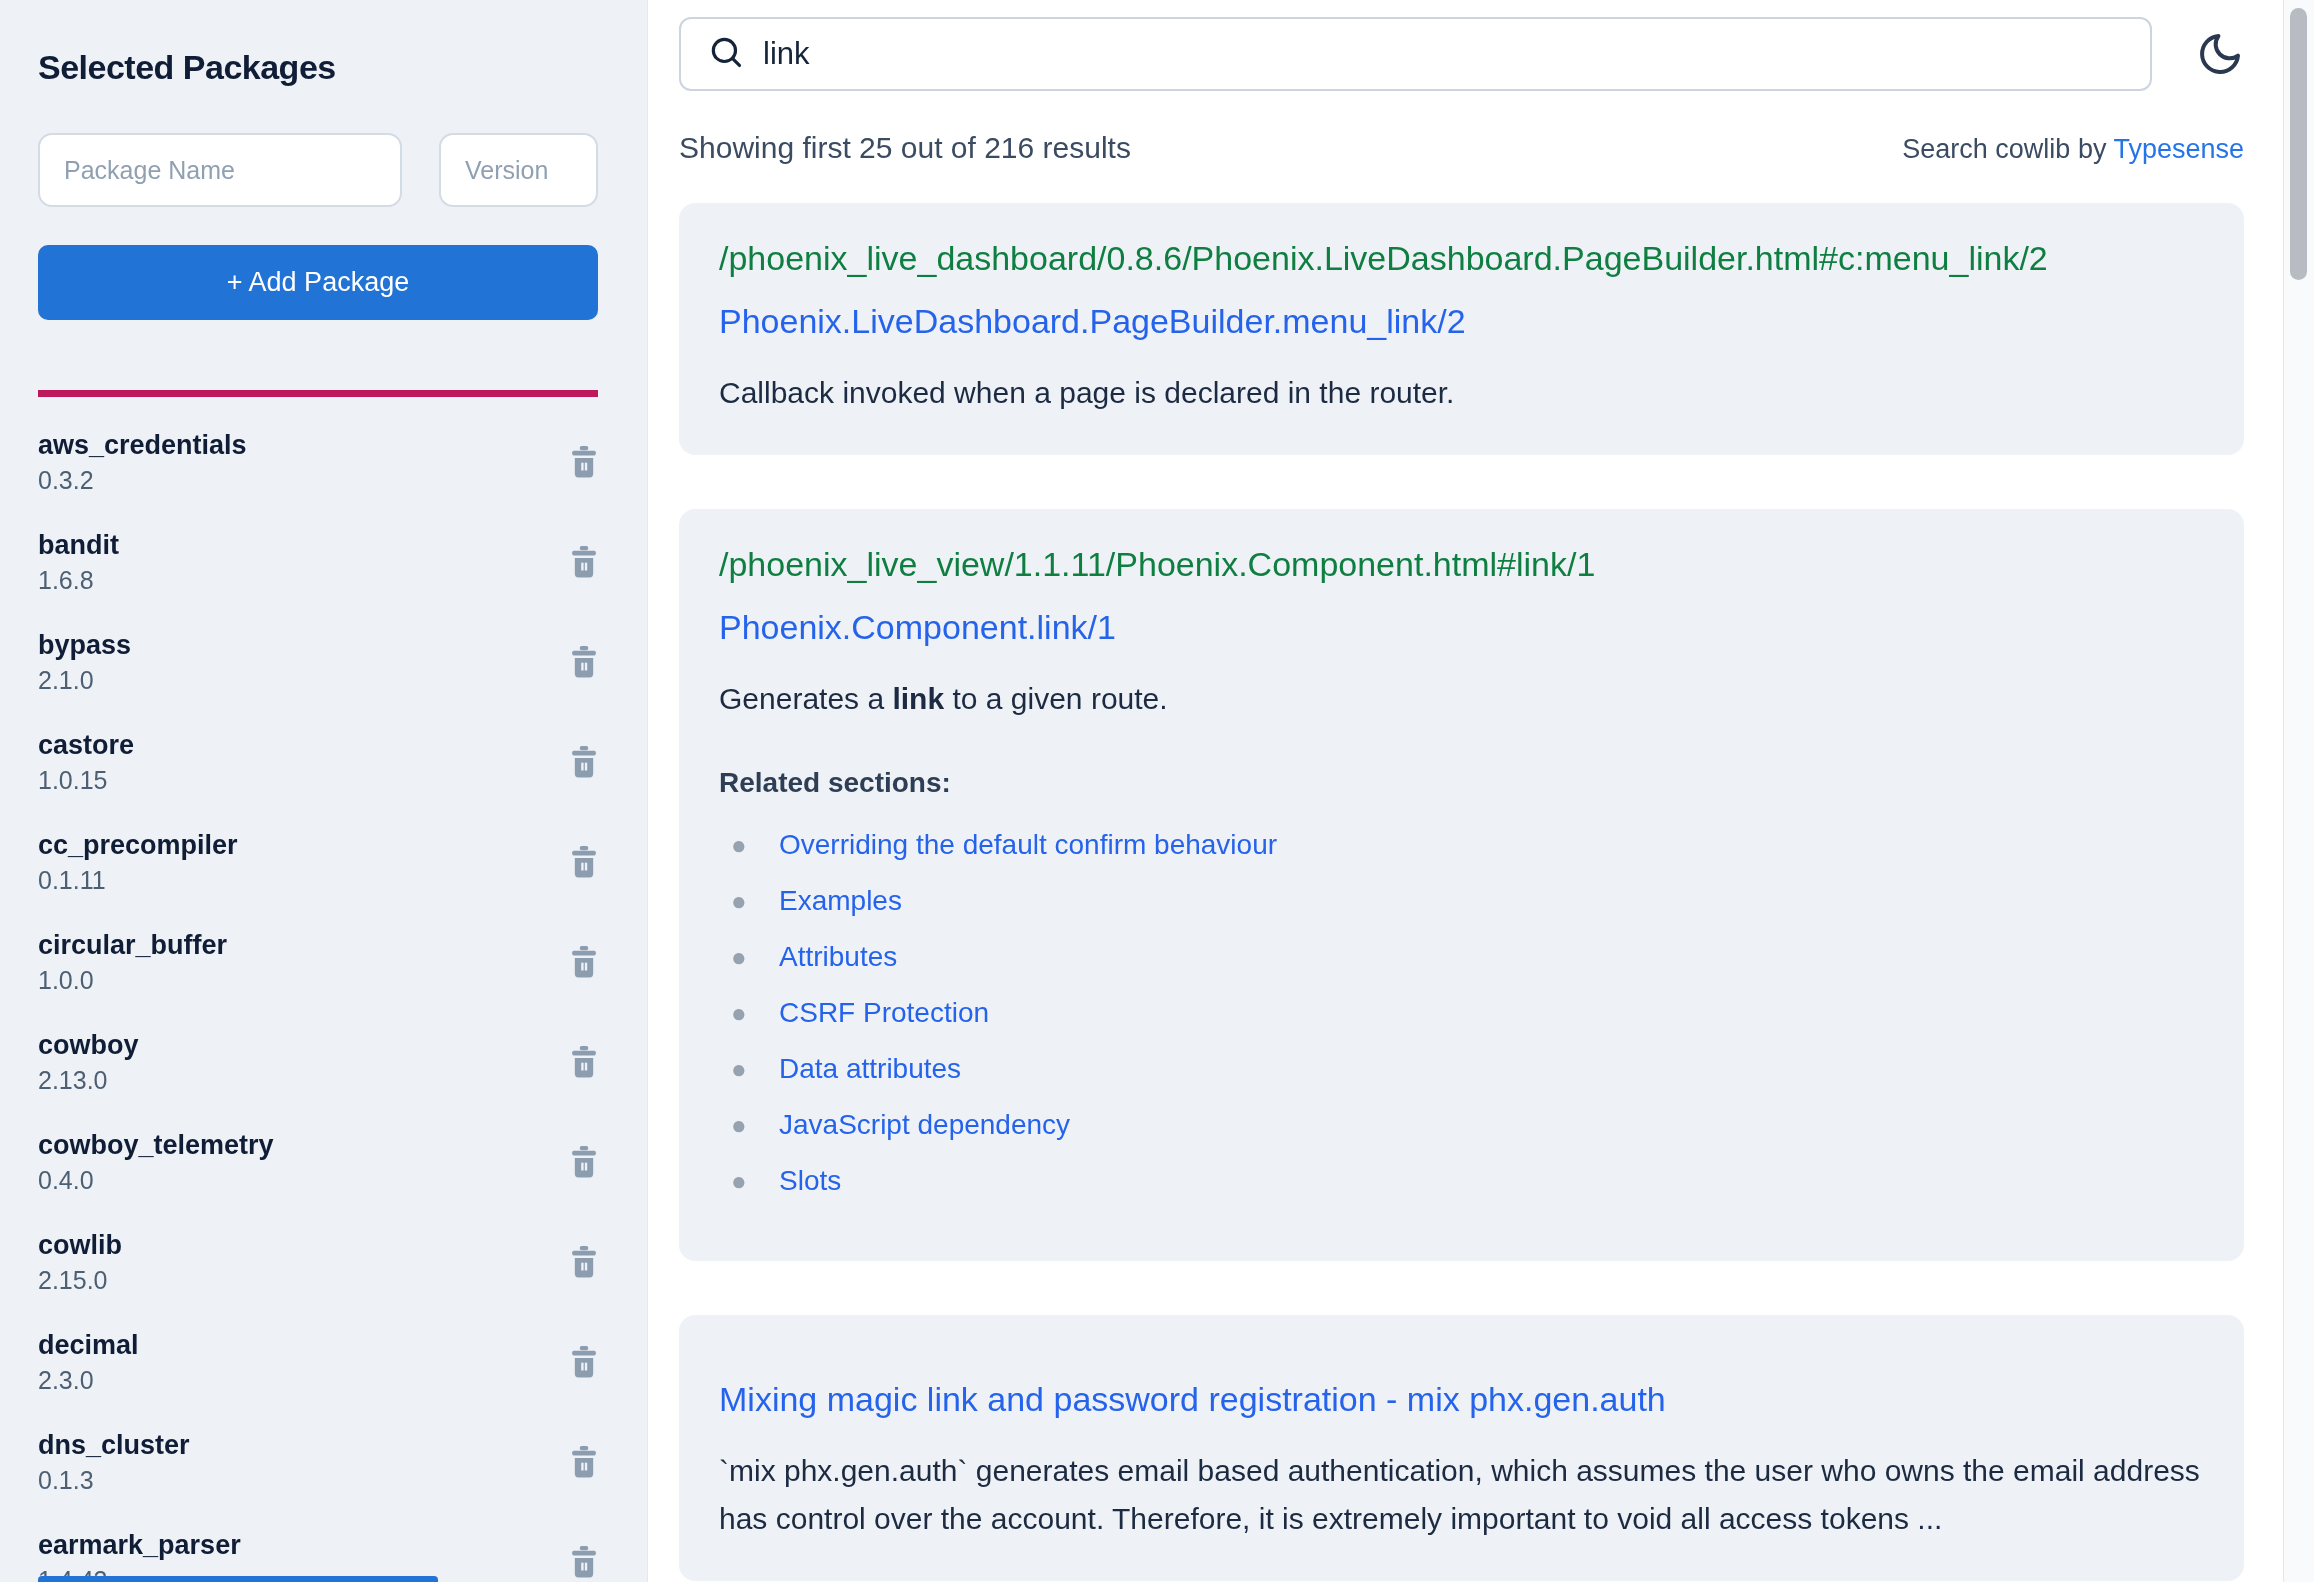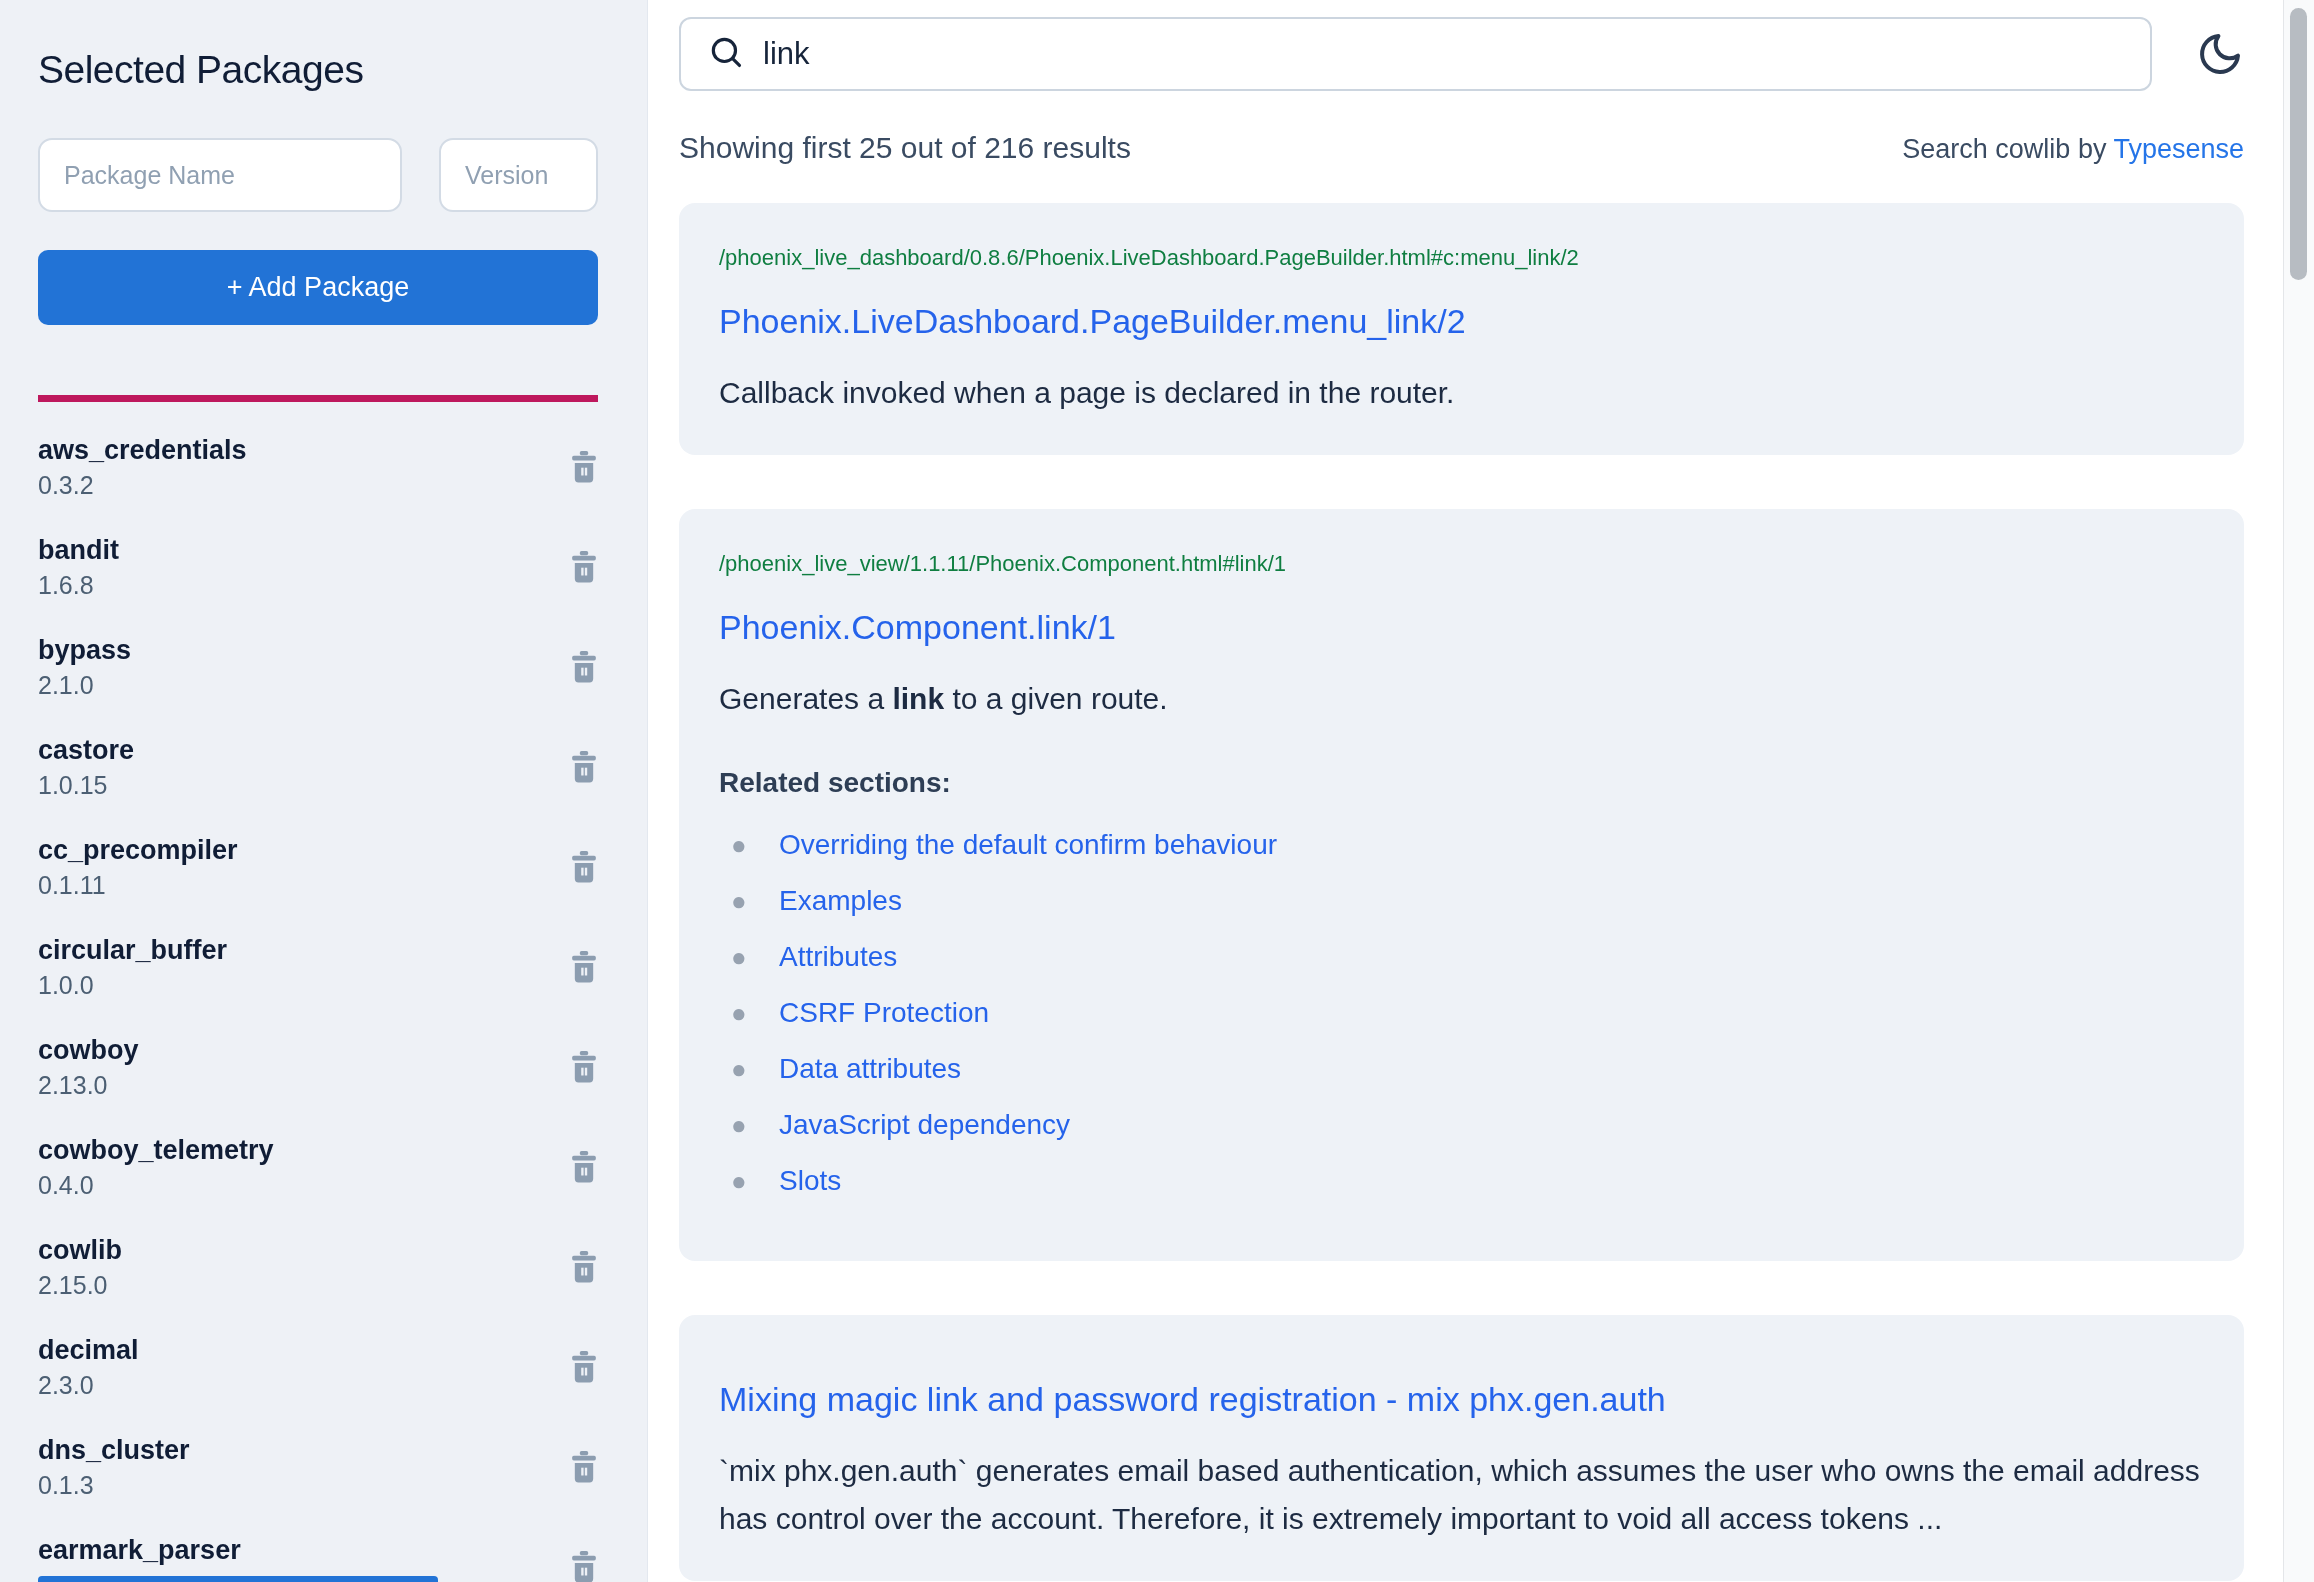--- a/index.html
+++ b/index.html
@@ -23,8 +23,8 @@
     height: 100%;
   }
   .sidebar-title {
-    font-size: 39px;
-    font-weight: 400;
+    font-size: 34px;
+    font-weight: 700;
     color: #101d36;
     letter-spacing: -0.5px;
     margin-bottom: 46px;

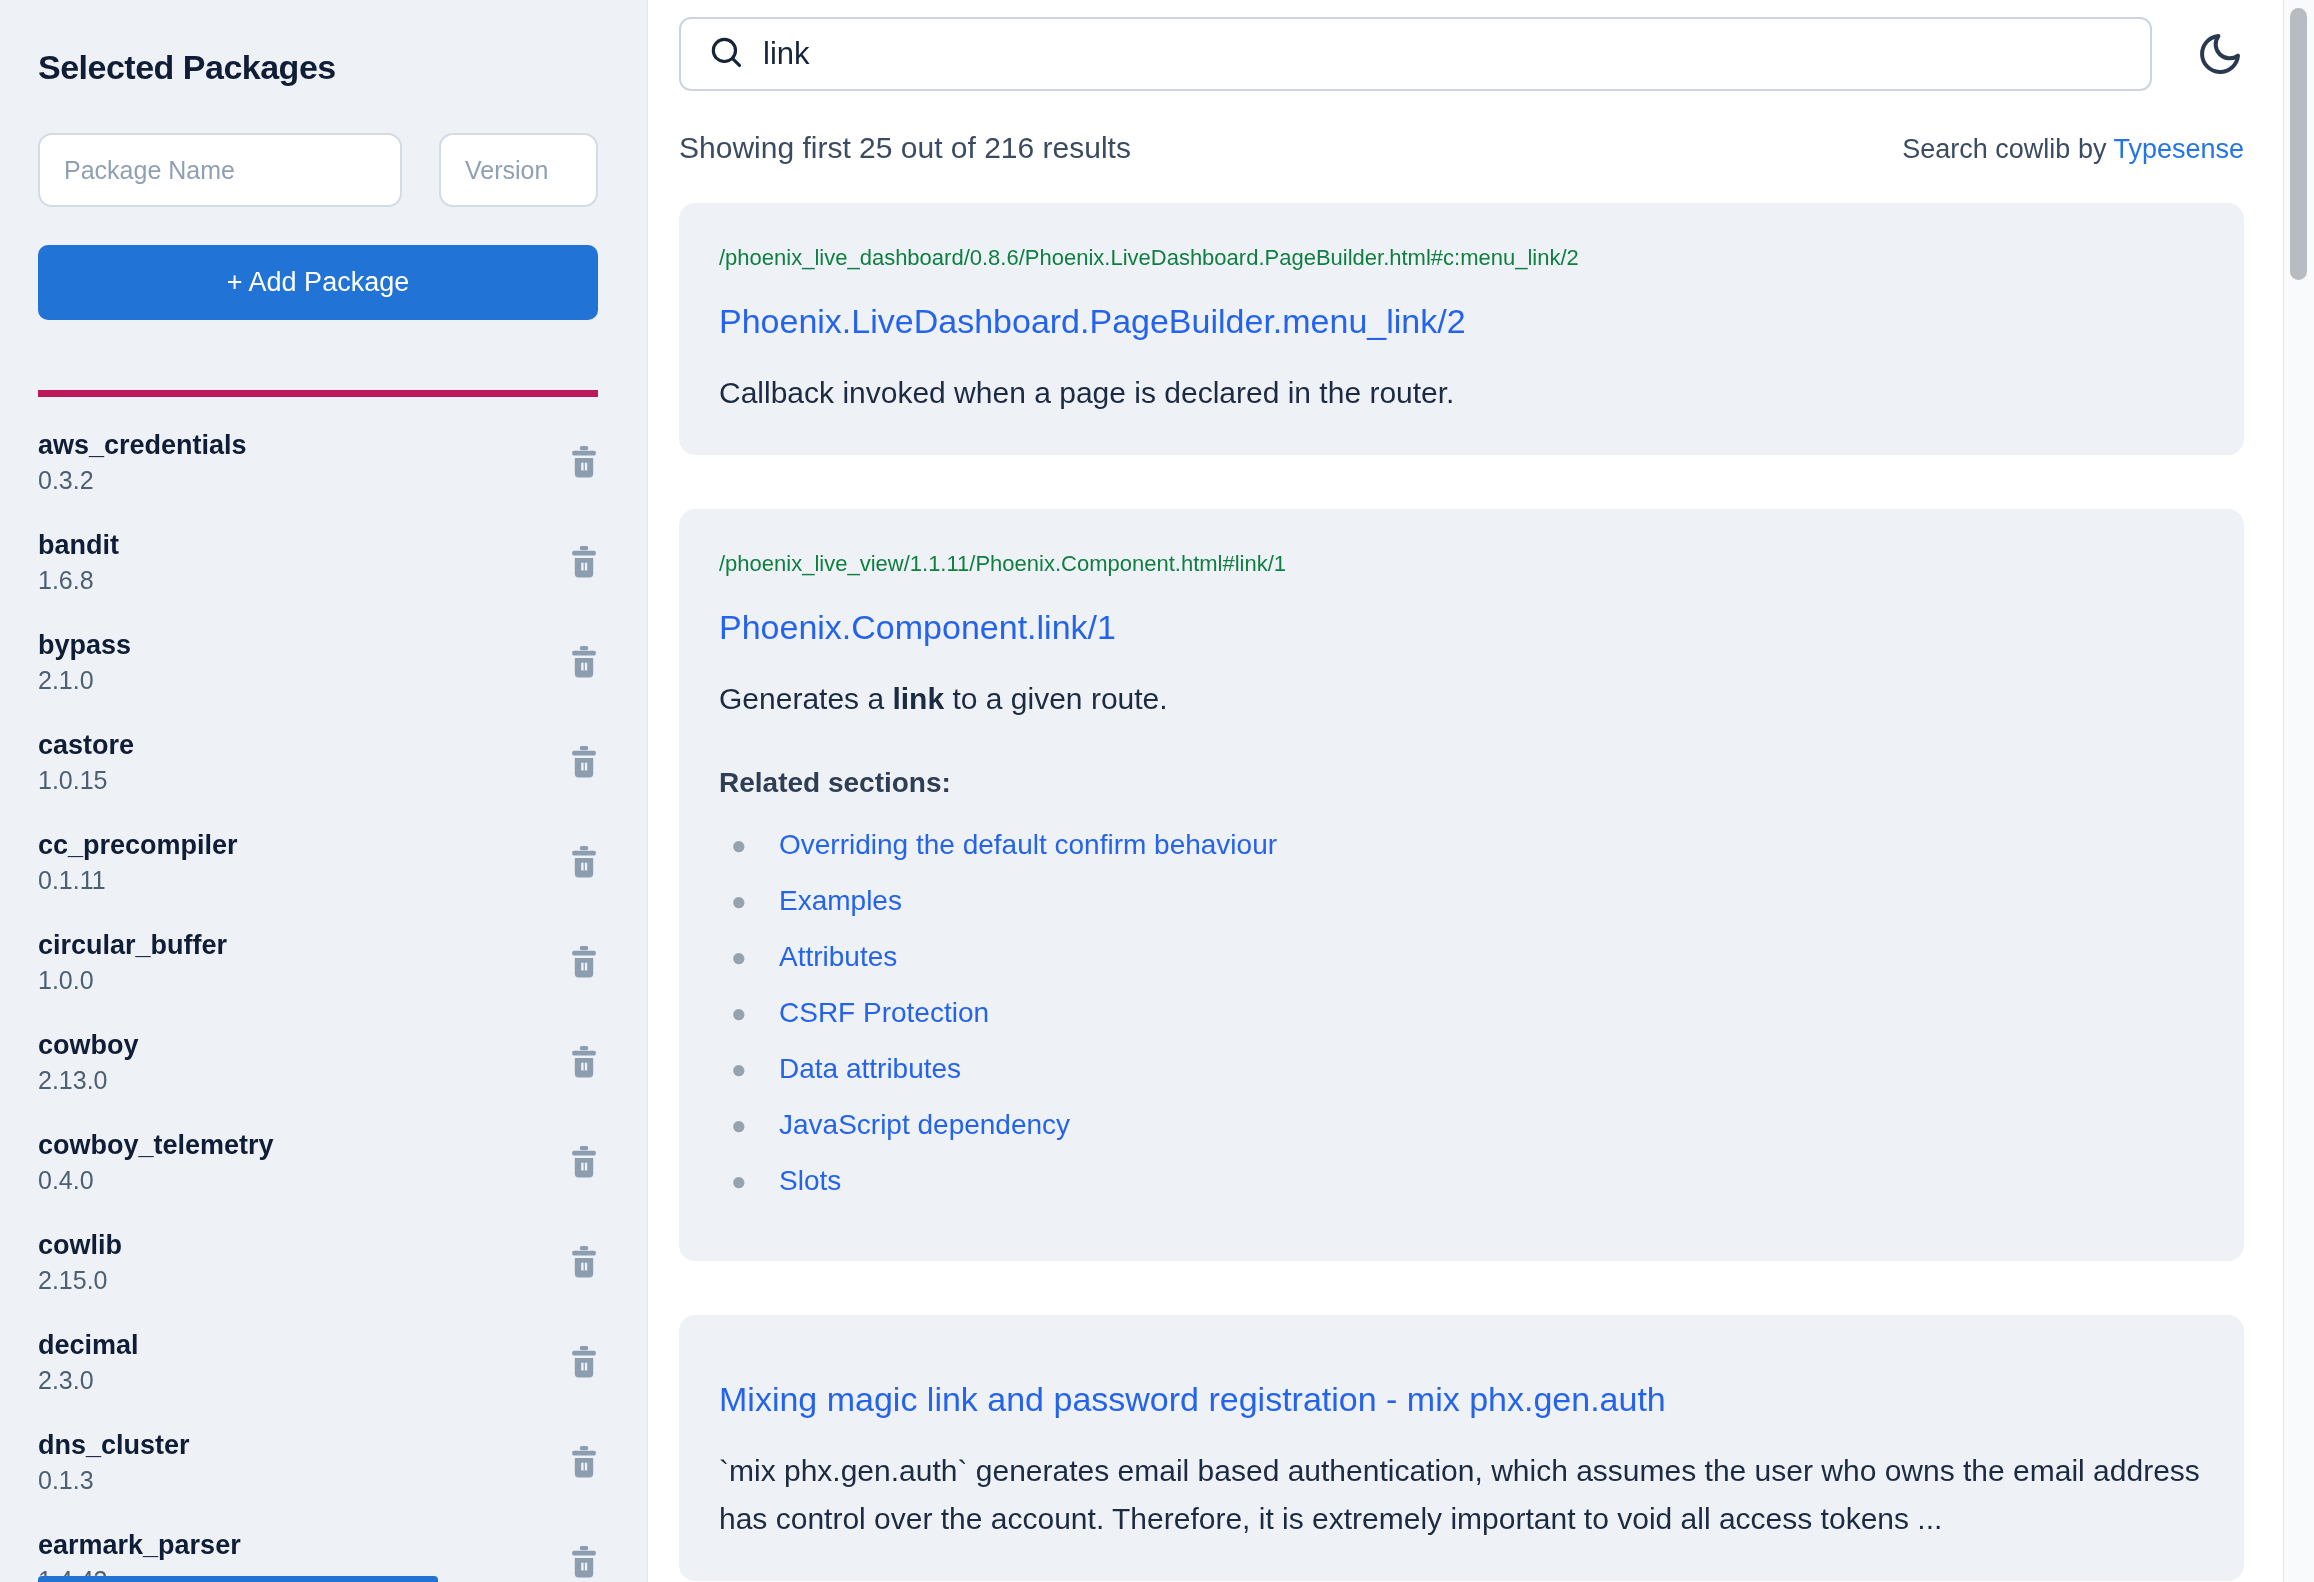--- a/index.html
+++ b/index.html
@@ -147,7 +147,7 @@
     cursor: pointer;
   }
   .card-path {
-    font-size: 22px;
+    font-size: 34px;
     color: #0f7e41;
     line-height: 34px;
     word-break: break-all;

